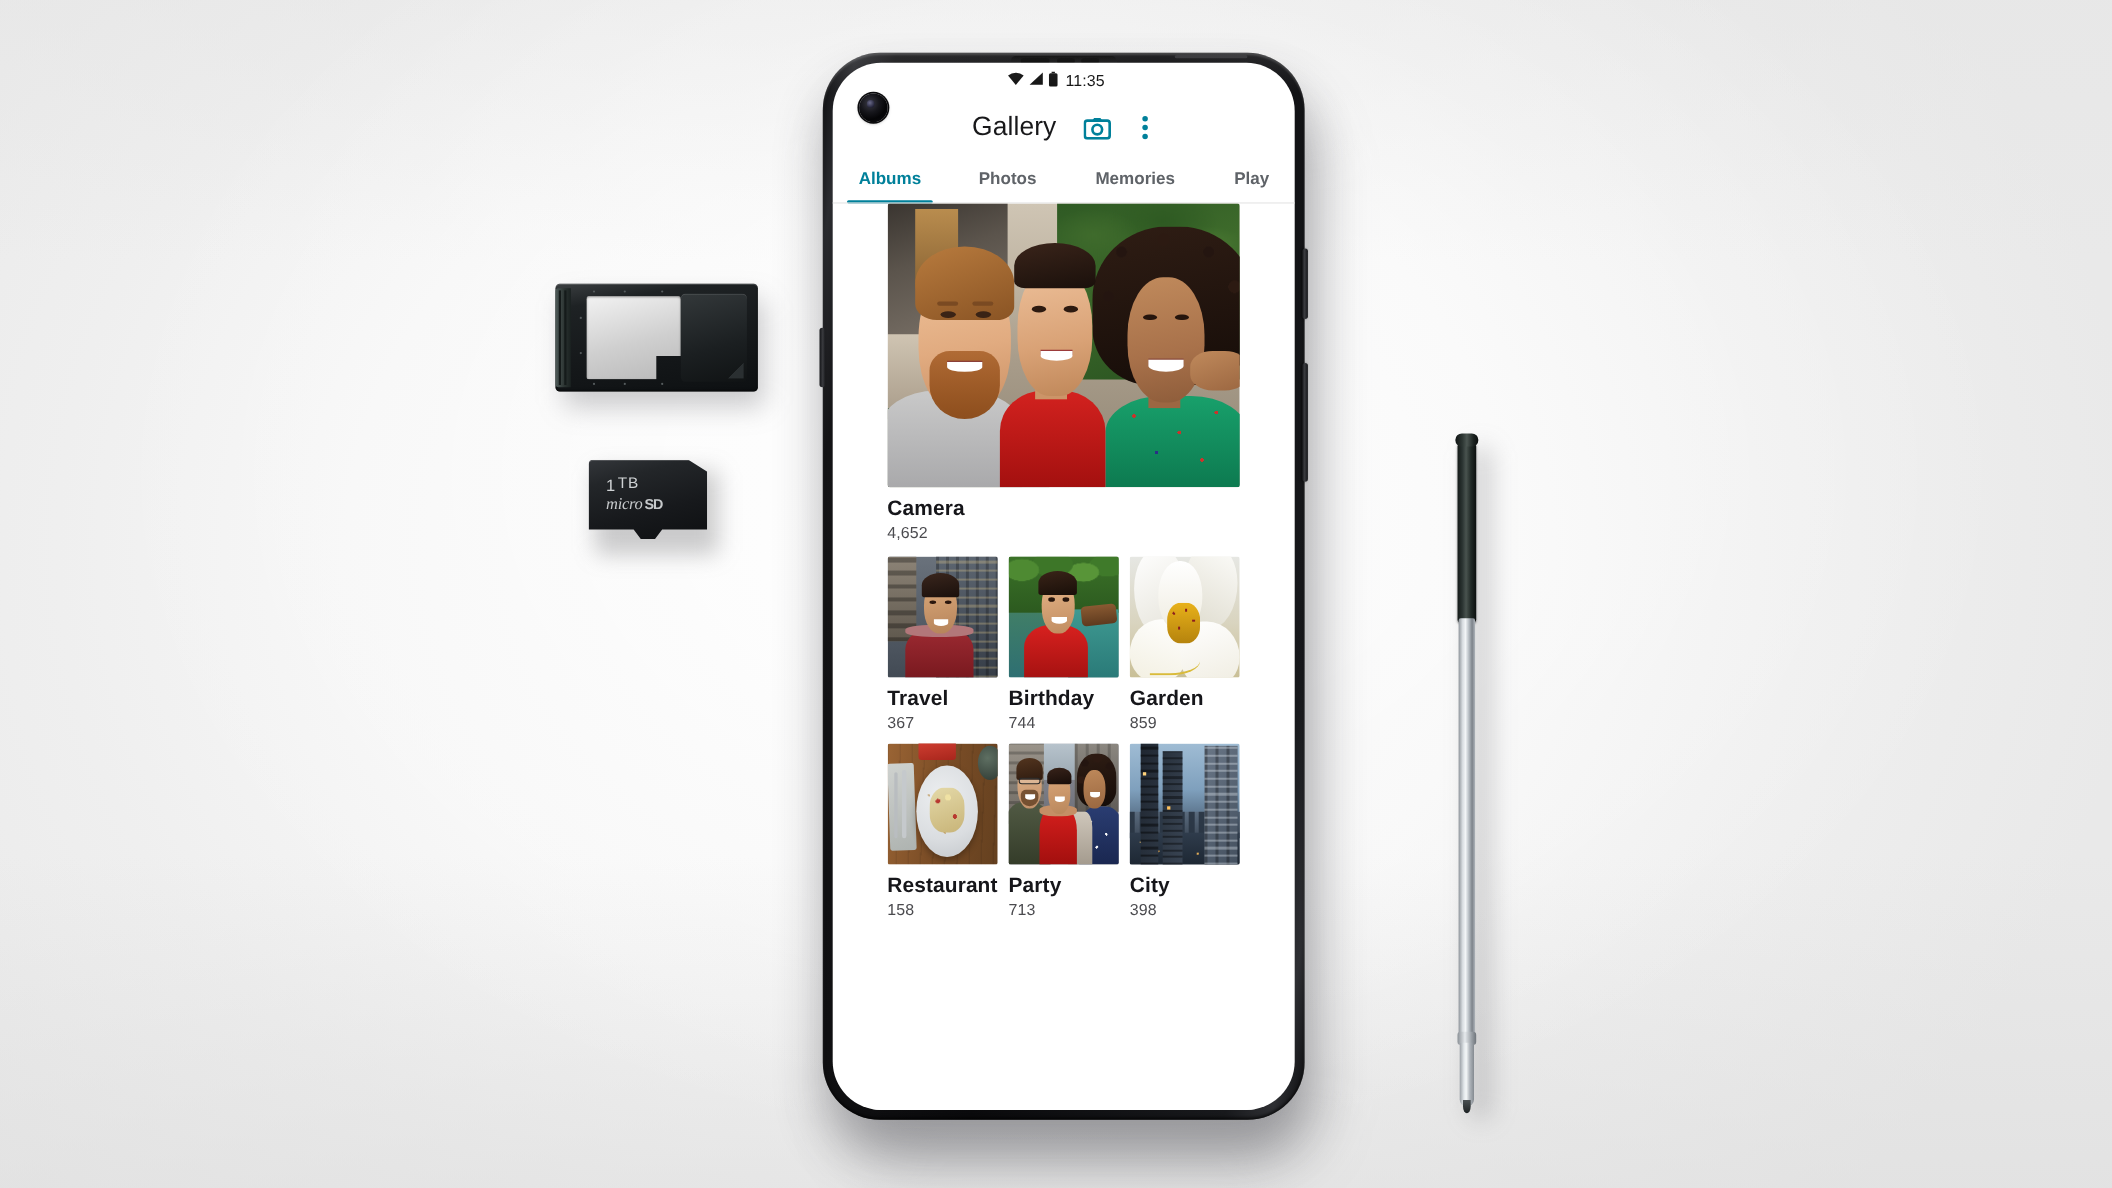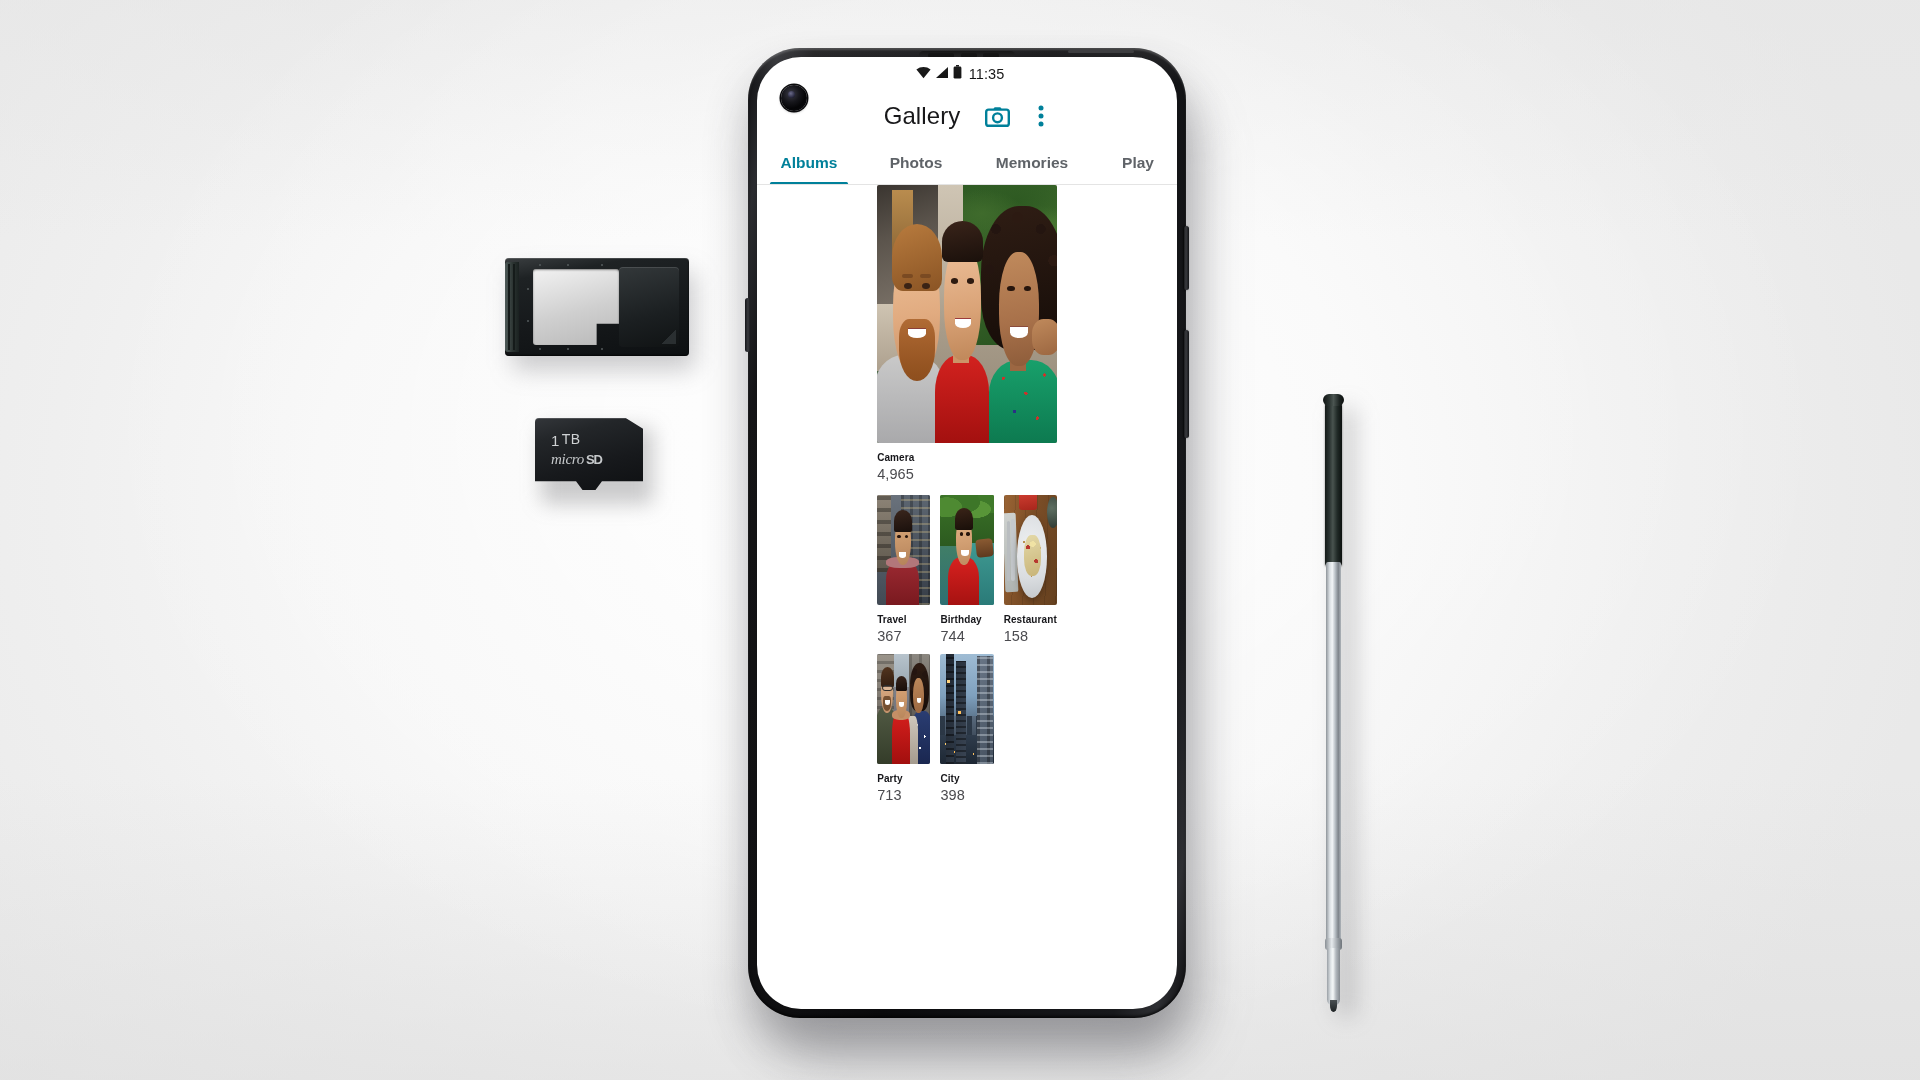--- a/index.html
+++ b/index.html
@@ -126,7 +126,7 @@
   
   .content{ flex:1; overflow:hidden; padding:0 14px; background:#fff; }
   .hero{ width:100%; height:258px; border-radius:2px; overflow:hidden; position:relative; }
-  .album-title{ font-size:10px; font-weight:700; color:#16161a; margin-top:9px; letter-spacing:0.1px; }
+  .album-title{ font-size:19px; font-weight:700; color:#16161a; margin-top:9px; letter-spacing:0.1px; }
   .album-count{ font-size:14.5px; font-weight:400; color:#4b4b4f; margin-top:3px; letter-spacing:0.1px; }
 
   .grid{ display:grid; grid-template-columns:repeat(3,1fr); gap:10px; margin-top:13px; }

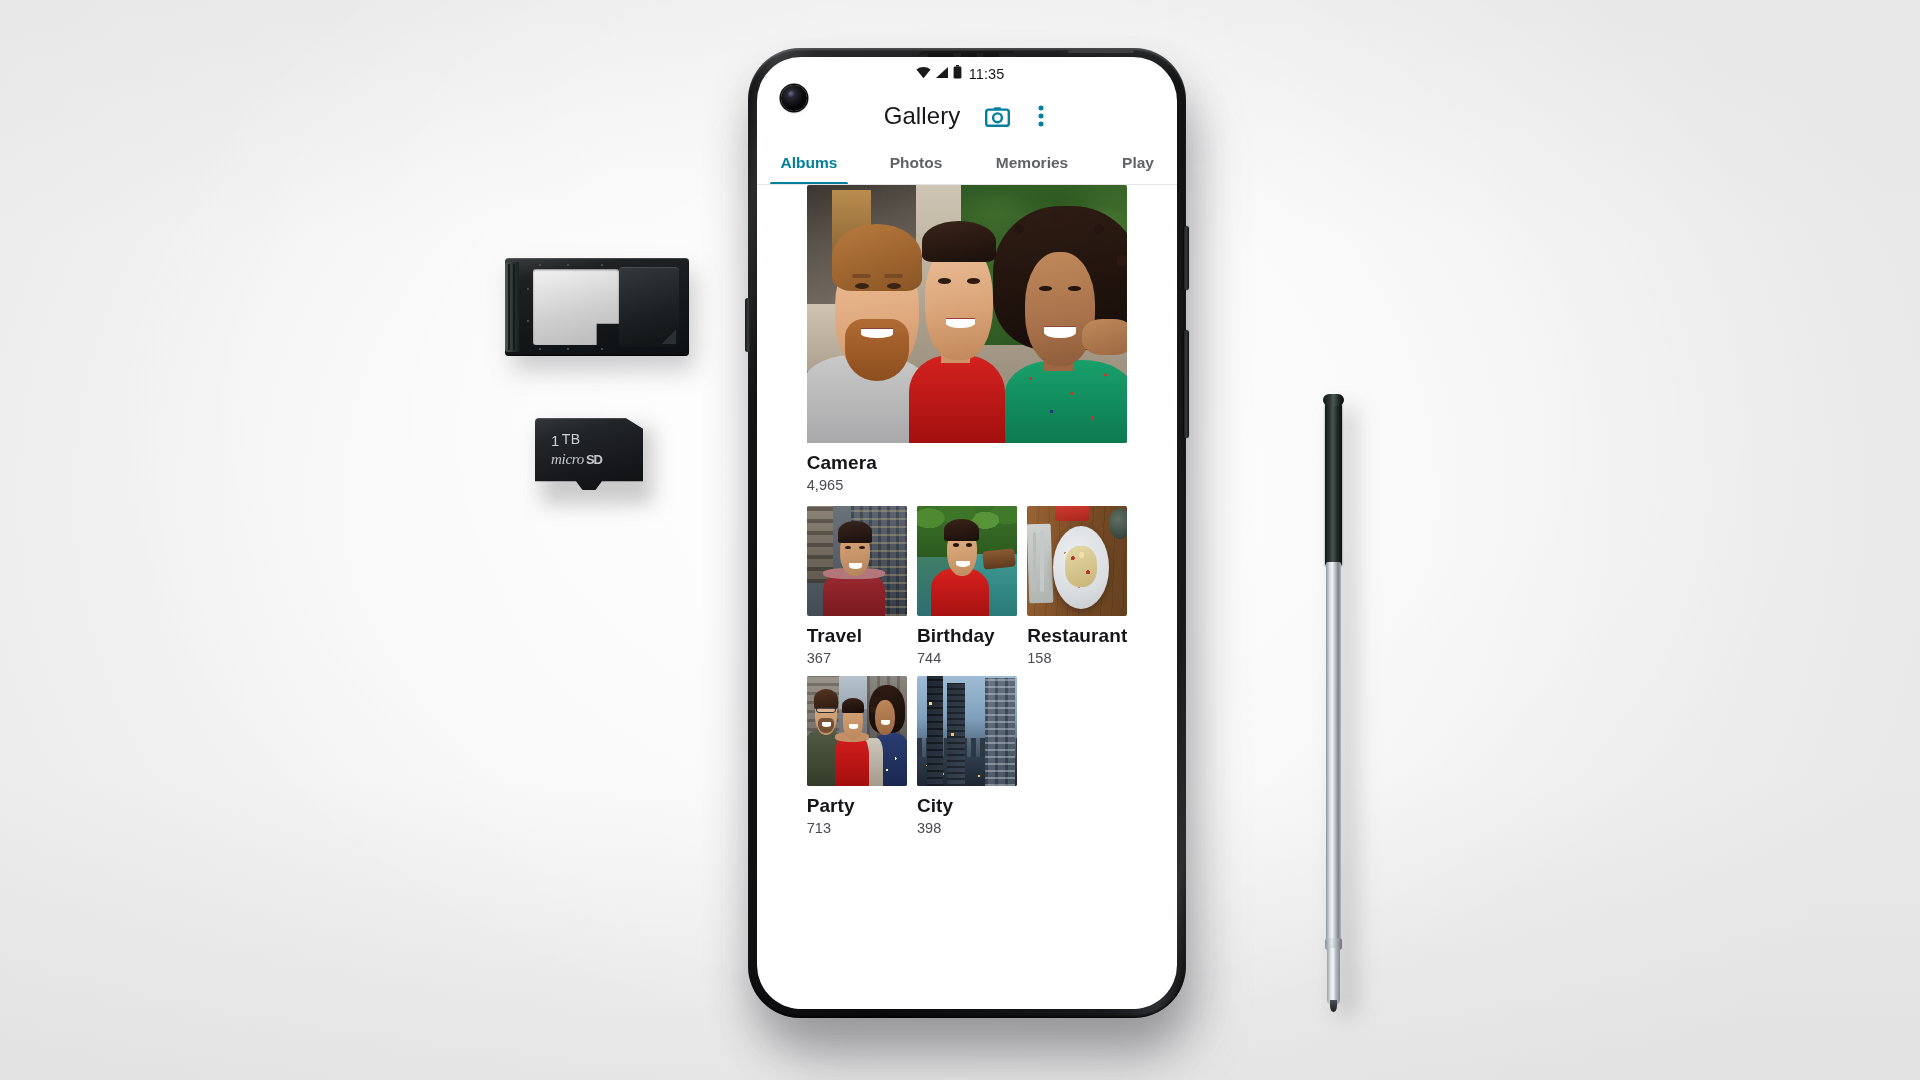--- a/index.html
+++ b/index.html
@@ -611,7 +611,7 @@
               </div>
             </div>
             <div class="album-title">Camera</div>
-            <div class="album-count">4,965</div>
+            <div class="album-count">4,652</div>
           </div>
 
           <div class="grid">

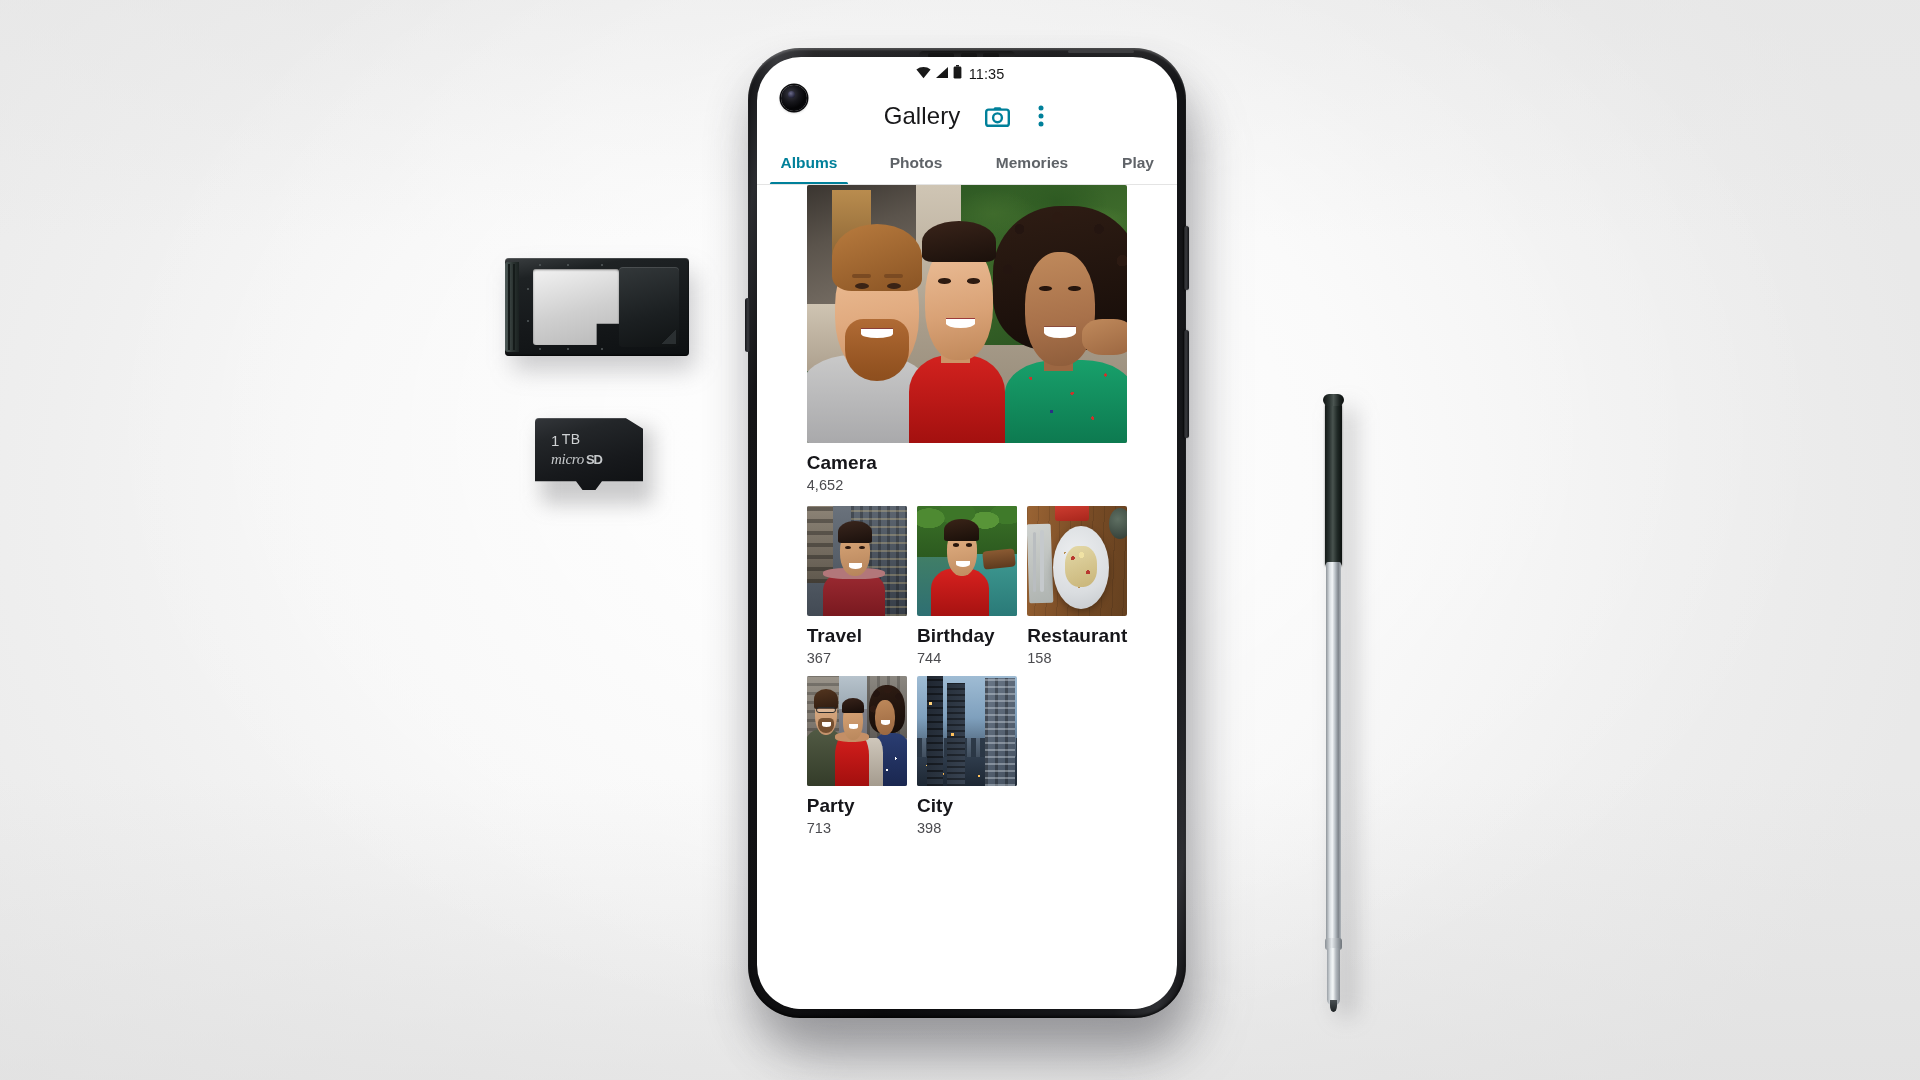--- a/index.html
+++ b/index.html
@@ -658,6 +658,22 @@
               <div class="album-count">744</div>
             </div>
 
+            <div class="cell">
+              <div class="thumb">
+                <div class="ph">
+                  <div class="gd-bg"></div>
+                    <div class="gd-p1"></div>
+                    <div class="gd-p2"></div>
+                  <div class="gd-p4"></div>
+                    <div class="gd-p5"></div>
+                    <div class="gd-p3"></div>
+                  <div class="gd-center"></div>
+                    <div class="gd-stem"></div>
+                </div>
+              </div>
+              <div class="album-title">Garden</div>
+              <div class="album-count">859</div>
+            </div>
 
             <div class="cell">
               <div class="thumb">

